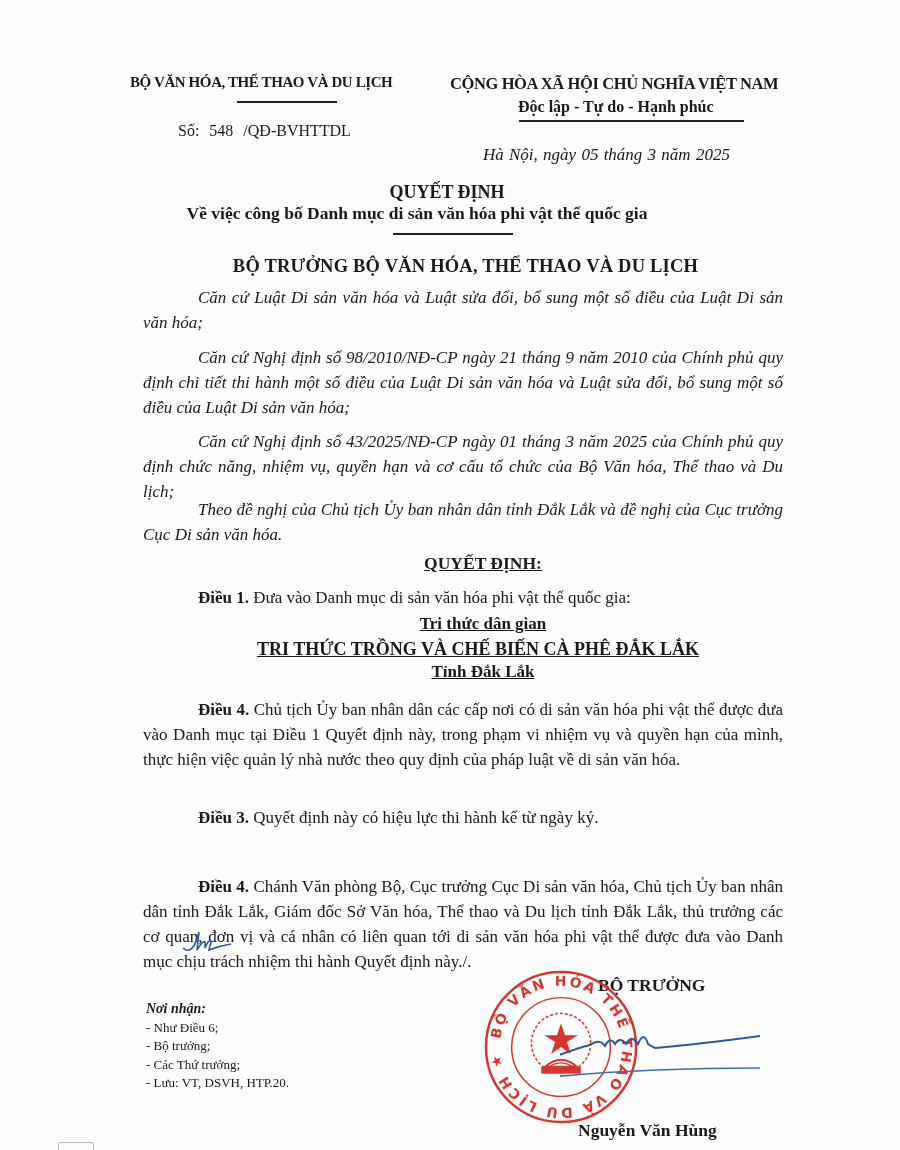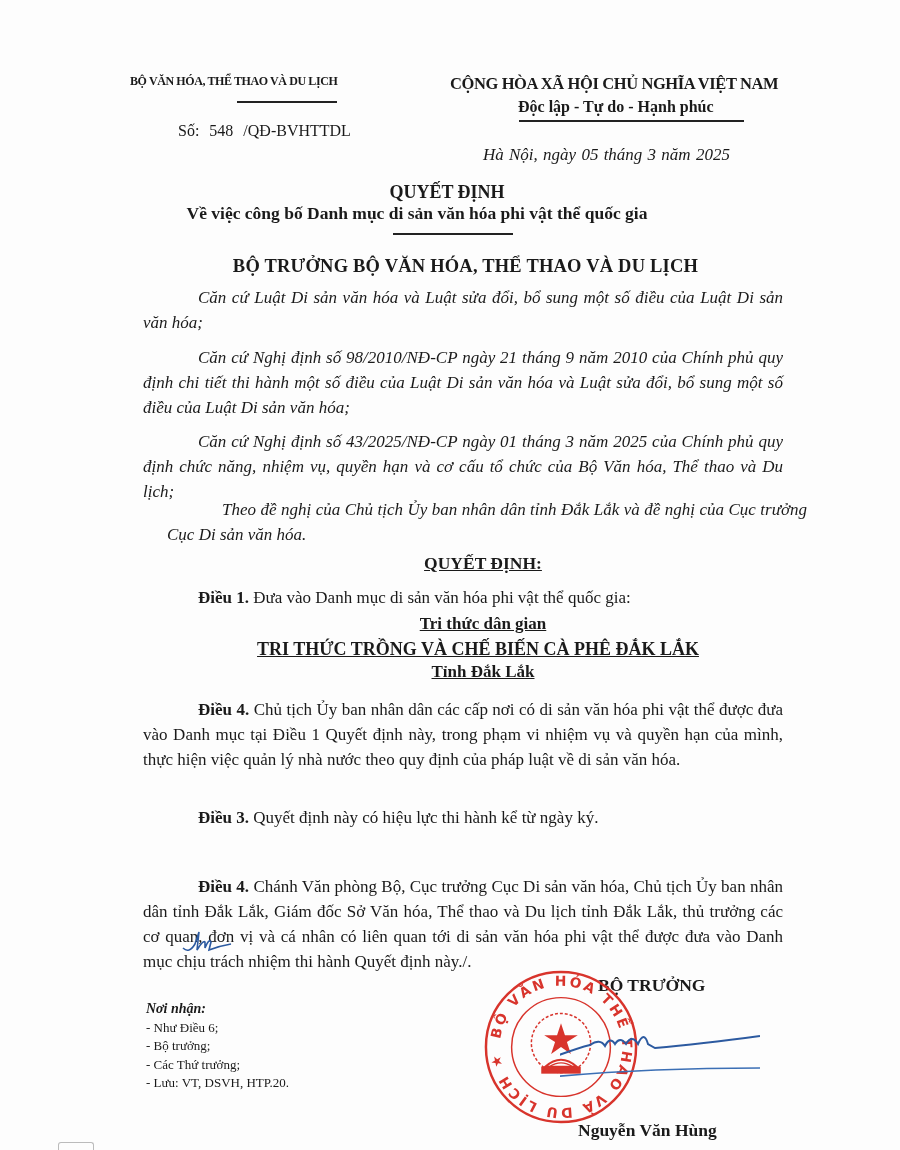--- a/index.html
+++ b/index.html
@@ -8,7 +8,7 @@
   .abs { position: absolute; }
 
   
-  .hdr-left { left: 130px; top: 74px; font-size: 12px; font-weight: bold; letter-spacing: -0.4px; white-space: nowrap; }
+  .hdr-left { left: 130px; top: 74px; font-size: 15px; font-weight: bold; letter-spacing: -0.4px; white-space: nowrap; }
   .hdr-left-rule { left: 237px; top: 101px; width: 100px; height: 1.5px; background: #222; }
   .hdr-right { left: 450px; top: 74px; font-size: 16.5px; font-weight: bold; letter-spacing: -0.4px; white-space: nowrap; }
   .motto { left: 518px; top: 98px; font-size: 16px; font-weight: bold; white-space: nowrap; }

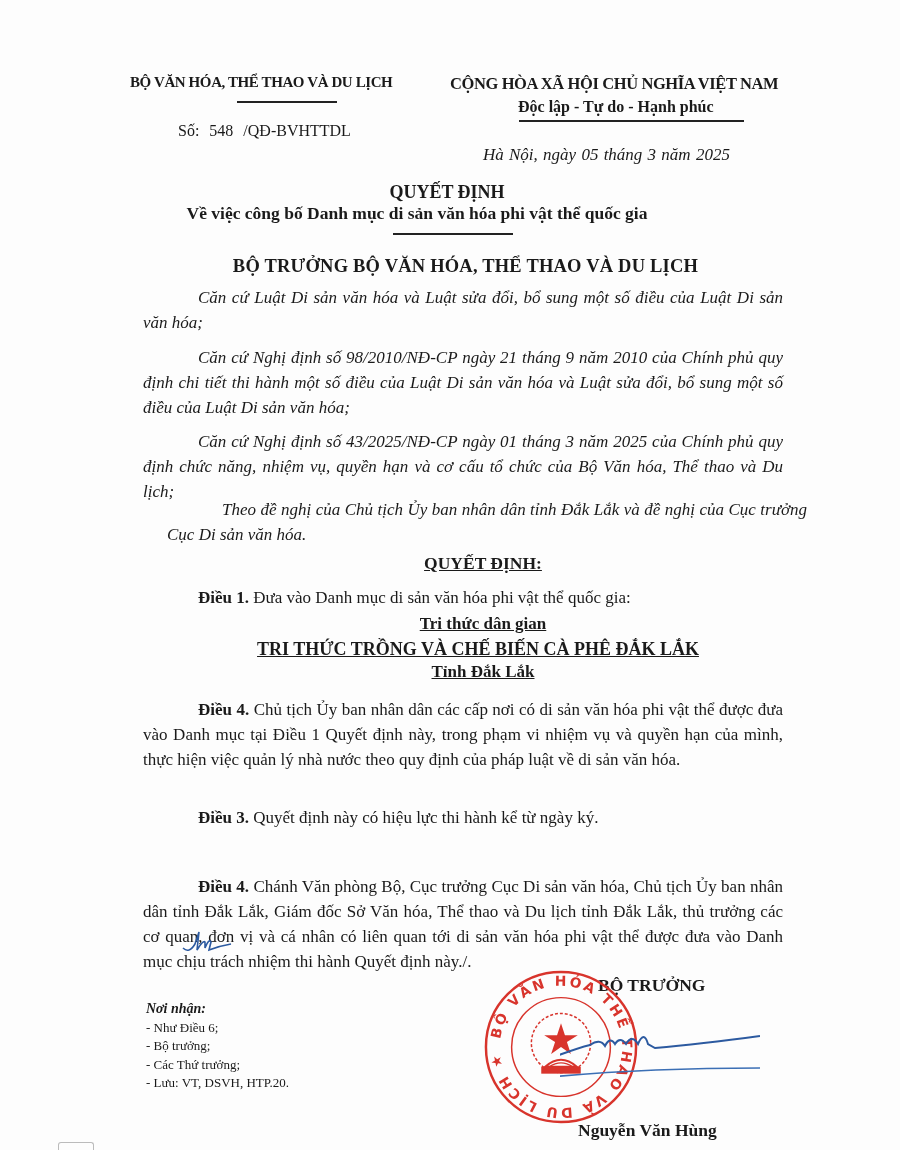--- a/index.html
+++ b/index.html
@@ -64,7 +64,7 @@
 <div class="abs para it" style="top:285px;">Căn cứ Luật Di sản văn hóa và Luật sửa đổi, bổ sung một số điều của Luật Di sản văn hóa;</div>
 <div class="abs para it" style="top:345px;">Căn cứ Nghị định số 98/2010/NĐ-CP ngày 21 tháng 9 năm 2010 của Chính phủ quy định chi tiết thi hành một số điều của Luật Di sản văn hóa và Luật sửa đổi, bổ sung một số điều của Luật Di sản văn hóa;</div>
 <div class="abs para it" style="top:429px;">Căn cứ Nghị định số 43/2025/NĐ-CP ngày 01 tháng 3 năm 2025 của Chính phủ quy định chức năng, nhiệm vụ, quyền hạn và cơ cấu tổ chức của Bộ Văn hóa, Thể thao và Du lịch;</div>
-<div class="abs para it" style="top:497px;margin-left:24px;">Theo đề nghị của Chủ tịch Ủy ban nhân dân tỉnh Đắk Lắk và đề nghị của Cục trưởng Cục Di sản văn hóa.</div>
+<div class="abs para it" style="top:497px;">Theo đề nghị của Chủ tịch Ủy ban nhân dân tỉnh Đắk Lắk và đề nghị của Cục trưởng Cục Di sản văn hóa.</div>
 
 <div class="abs heading-center" style="top:553px;">QUYẾT ĐỊNH:</div>
 

